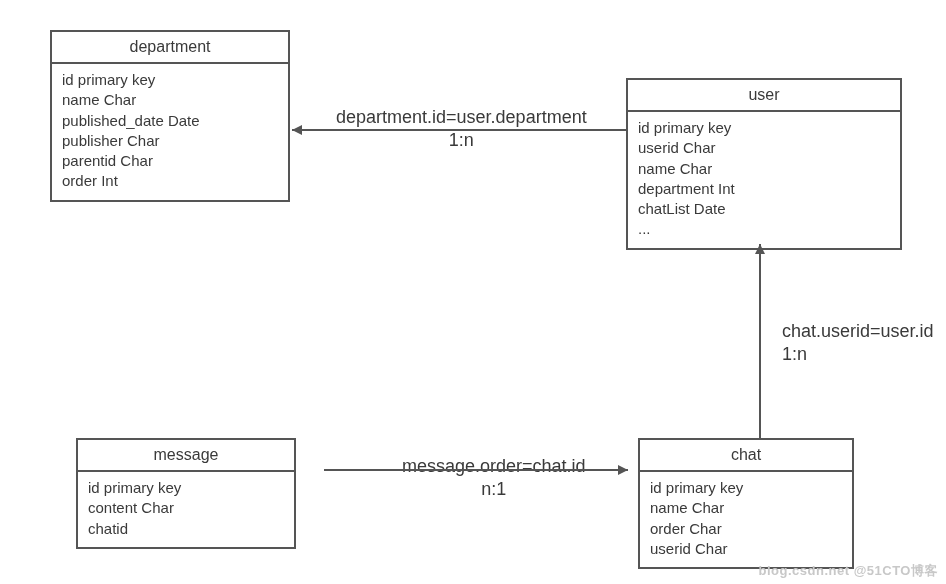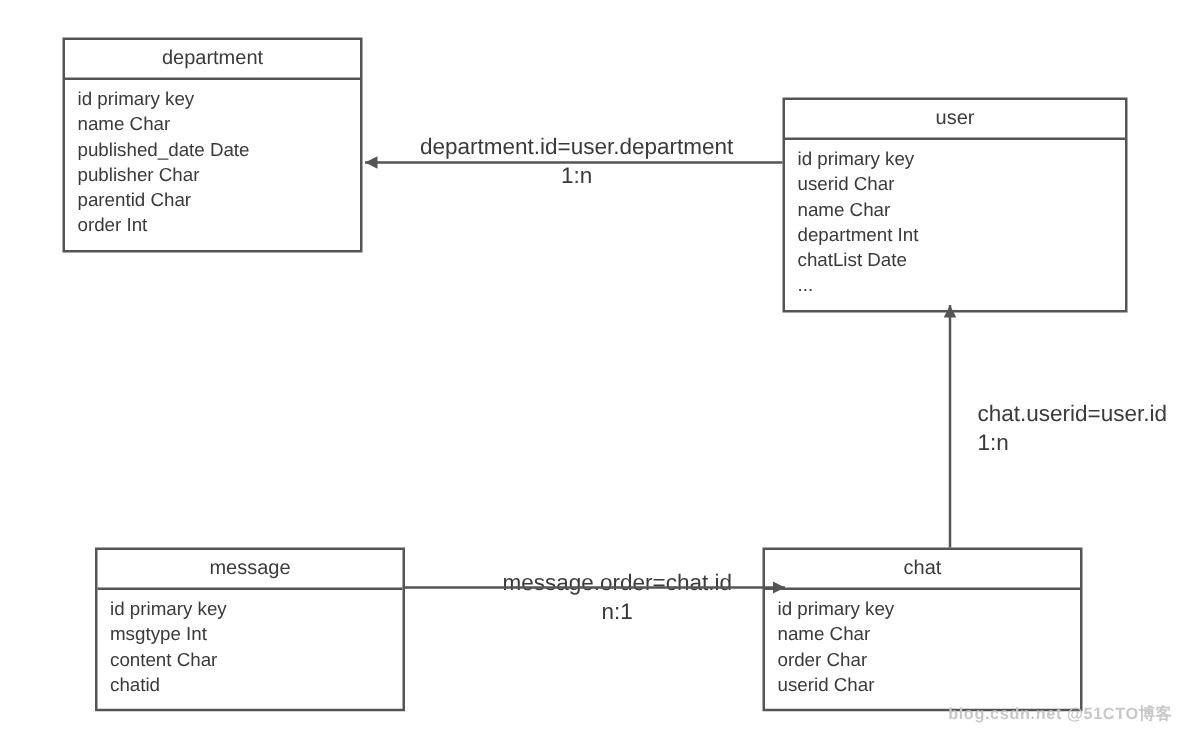--- a/index.html
+++ b/index.html
@@ -83,7 +83,7 @@
   </div>
 </div>
 
-<div class="entity" style="left:76px; top:438px; width:248px;">
+<div class="entity" style="left:76px; top:438px; width:220px;">
   <div class="entity-title">message</div>
   <div class="entity-body">
     <div>id primary key</div>

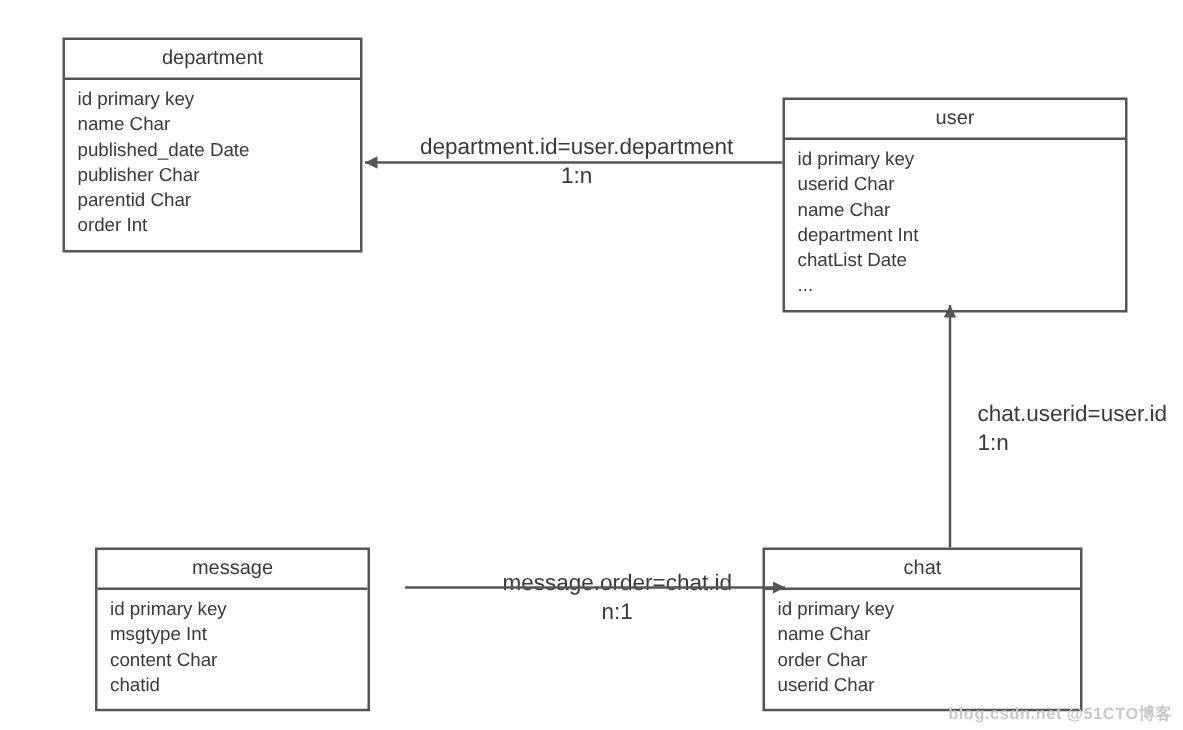--- a/index.html
+++ b/index.html
@@ -93,7 +93,7 @@
   </div>
 </div>
 
-<div class="entity" style="left:610px; top:438px; width:256px;">
+<div class="entity" style="left:638px; top:438px; width:216px;">
   <div class="entity-title">chat</div>
   <div class="entity-body">
     <div>id primary key</div>

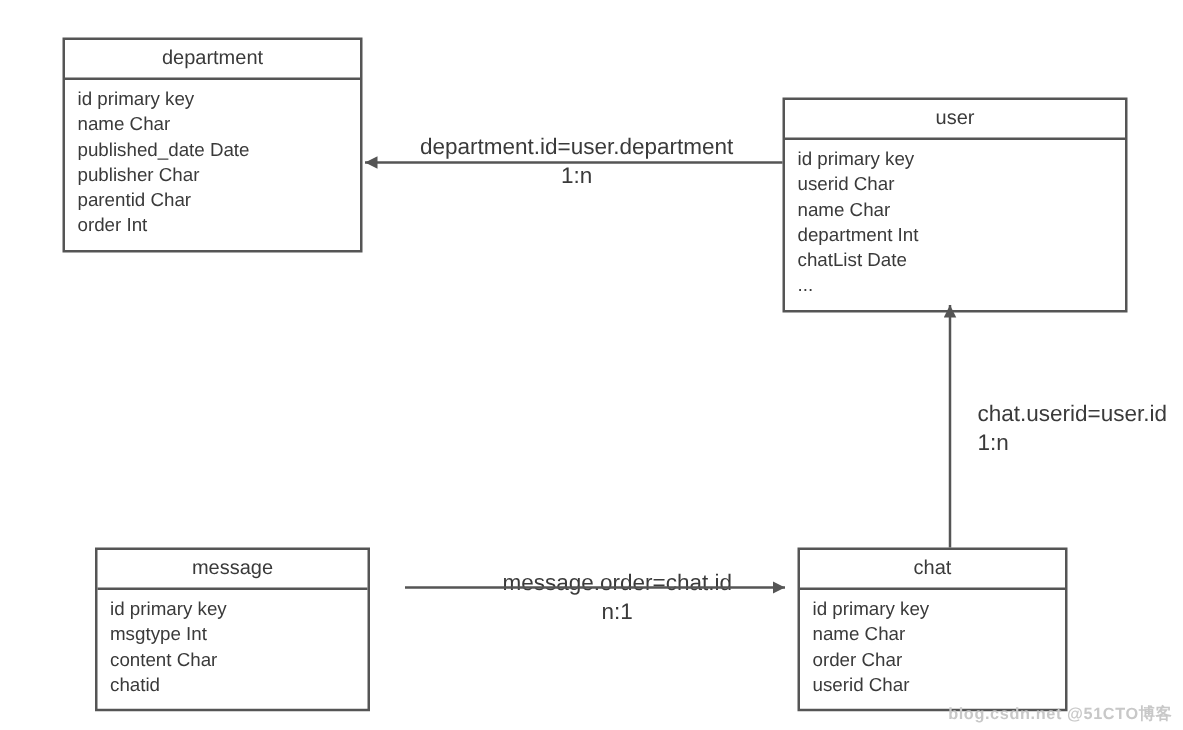--- a/index.html
+++ b/index.html
@@ -87,7 +87,6 @@
   <div class="entity-title">message</div>
   <div class="entity-body">
     <div>id primary key</div>
-    <div>msgtype Int</div>
     <div>content Char</div>
     <div>chatid</div>
   </div>

